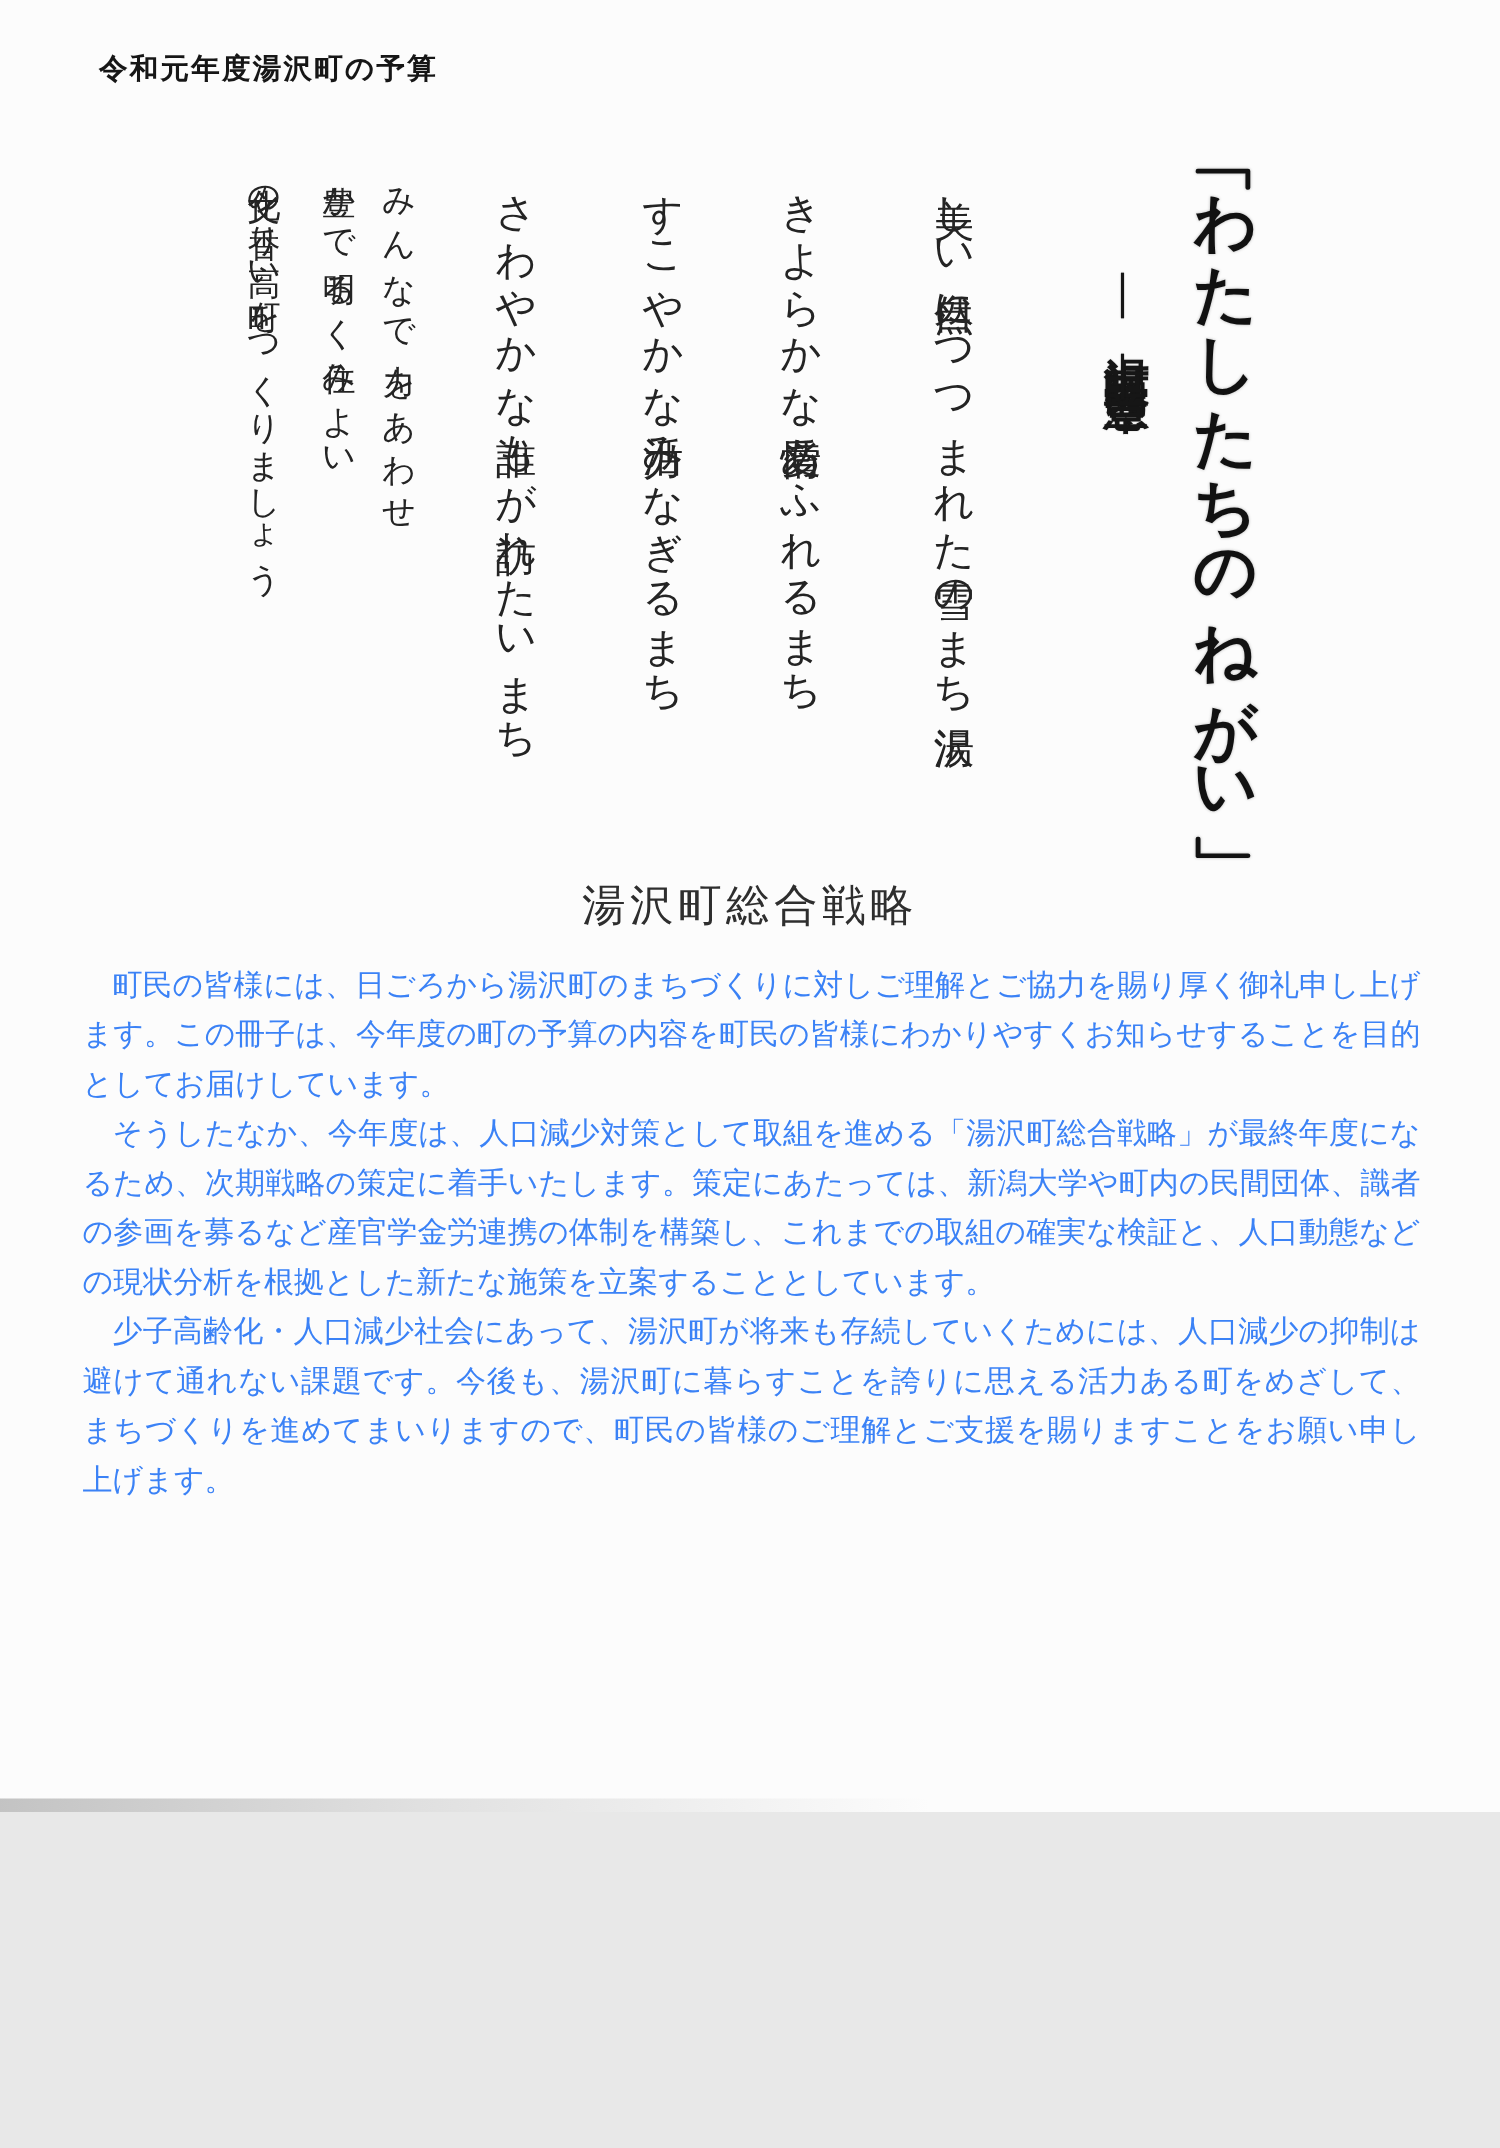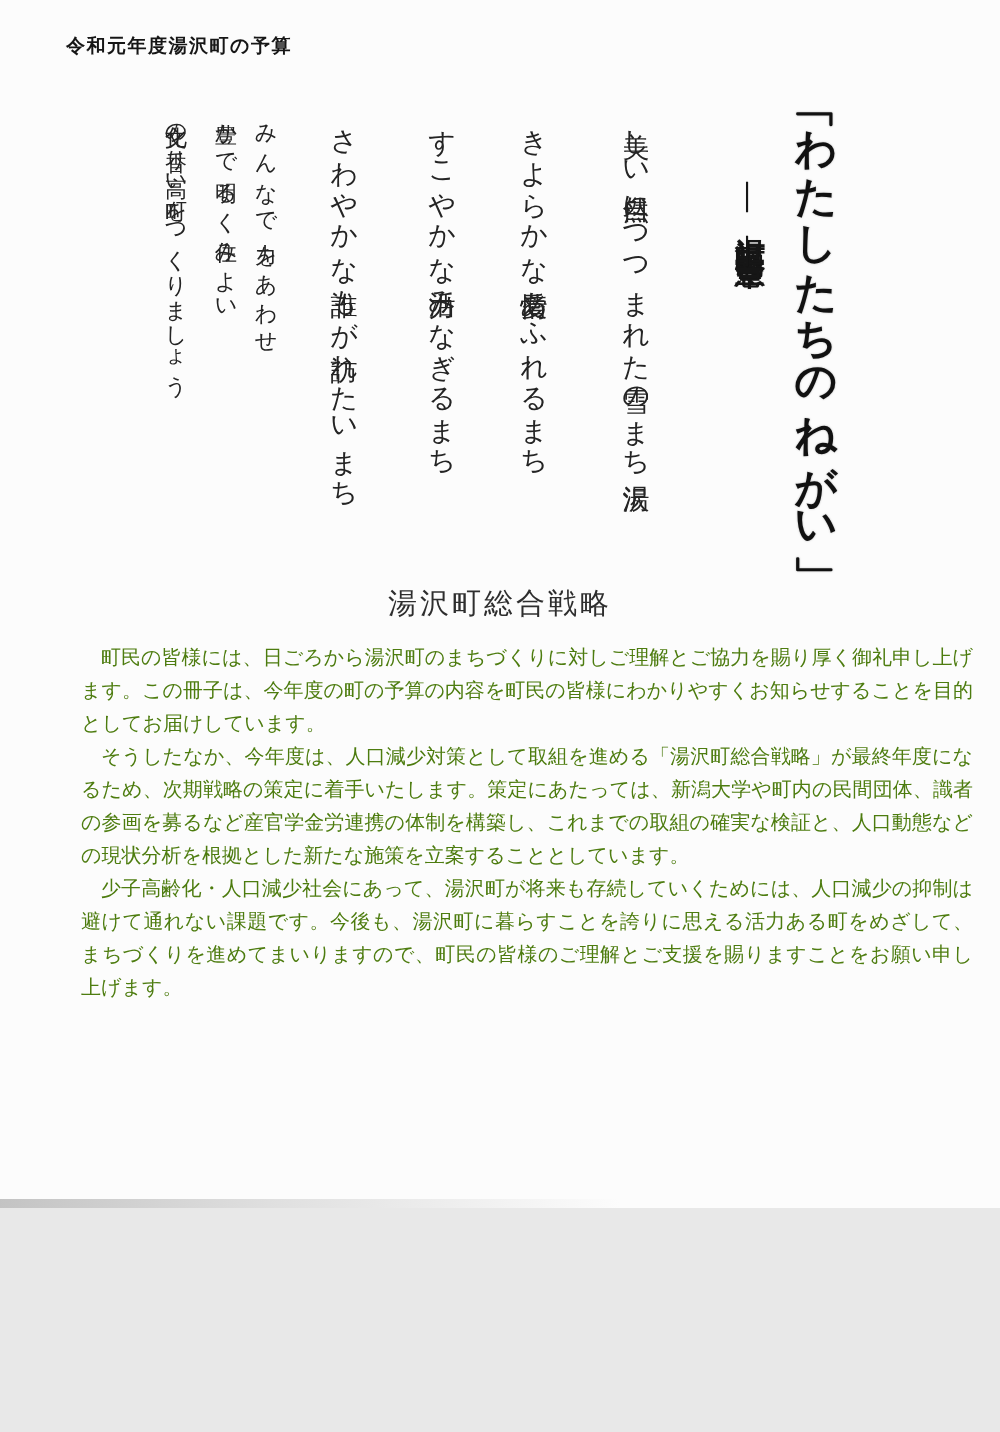--- a/index.html
+++ b/index.html
@@ -95,8 +95,7 @@
     font-size: 20px;
     line-height: 33px;
     text-align: justify;
-    color: #4d7c0f;
-    margin-left: 26px;
+    color: #3b82f6;
   }
   .foreword-body p {
     margin: 0;

